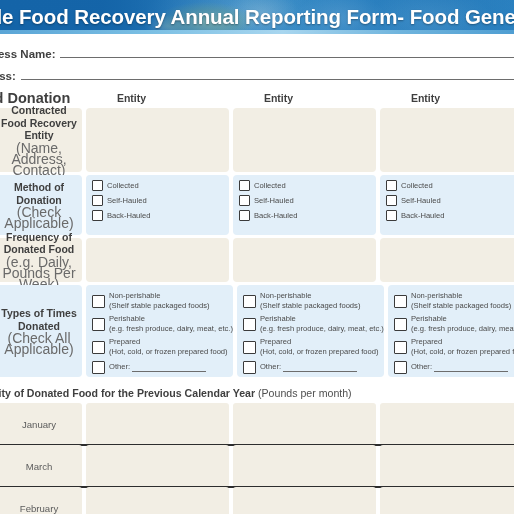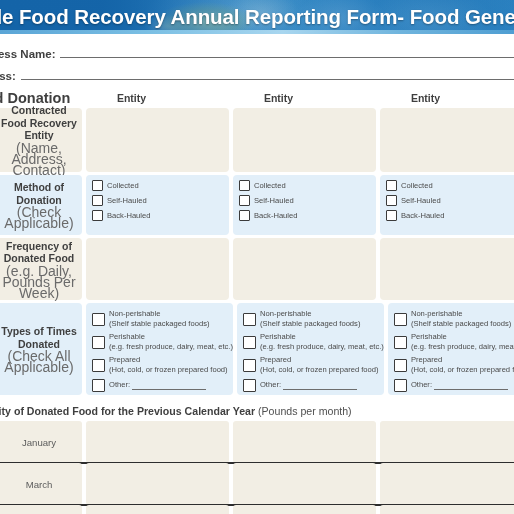--- a/index.html
+++ b/index.html
@@ -378,7 +378,7 @@
     </div>
   </div>
 
-  <div class="grid-row" style="height:62px;">
+  <div class="grid-row" style="height:44px;">
     <div class="cell label beige">
       <div class="lab-main">Frequency of Donated Food</div>
       <div class="lab-sub">(e.g. Daily, Pounds Per Week)</div>

